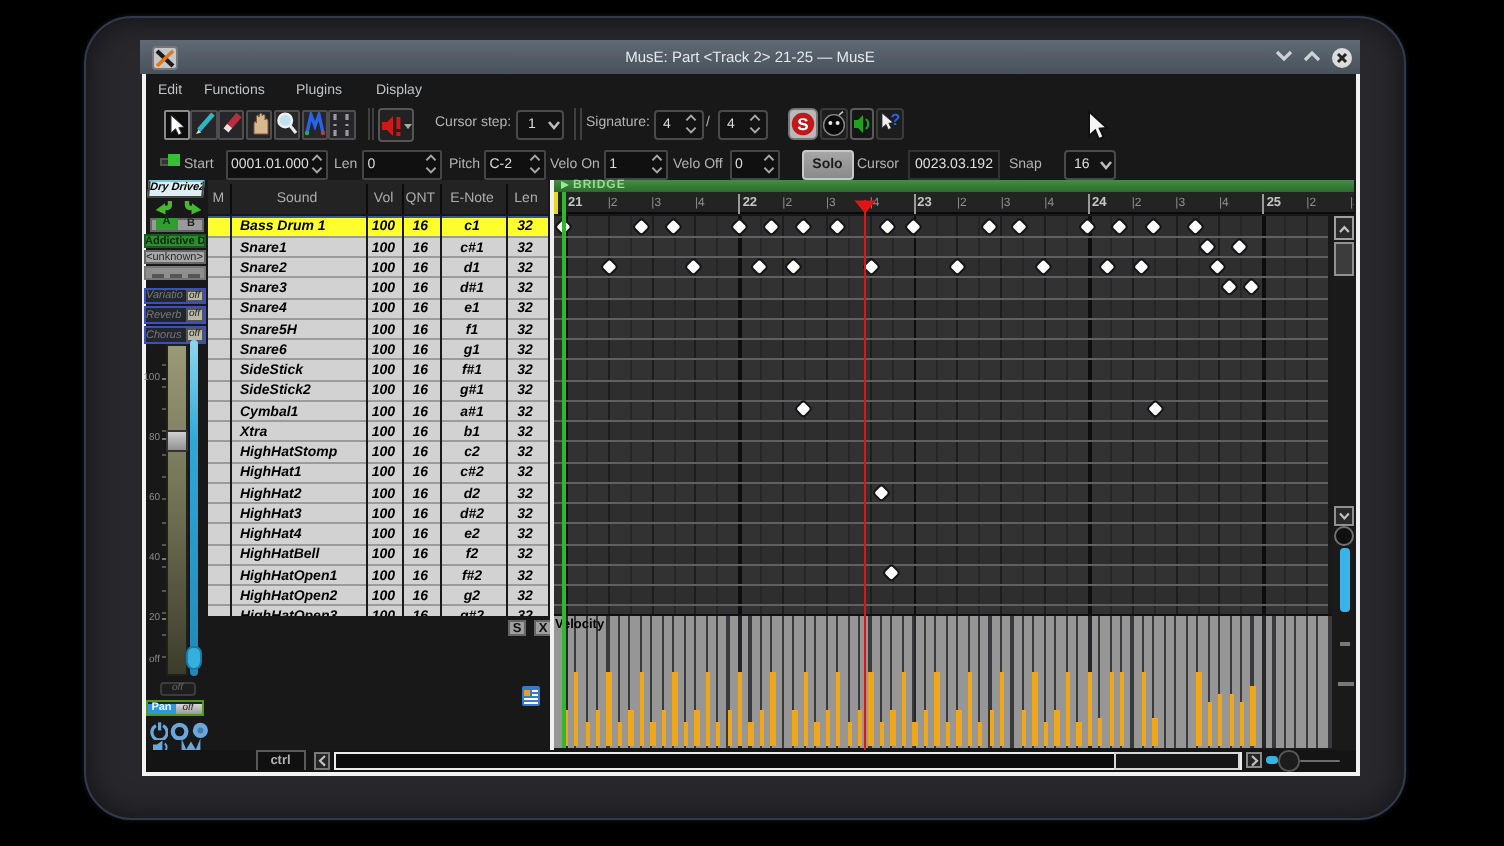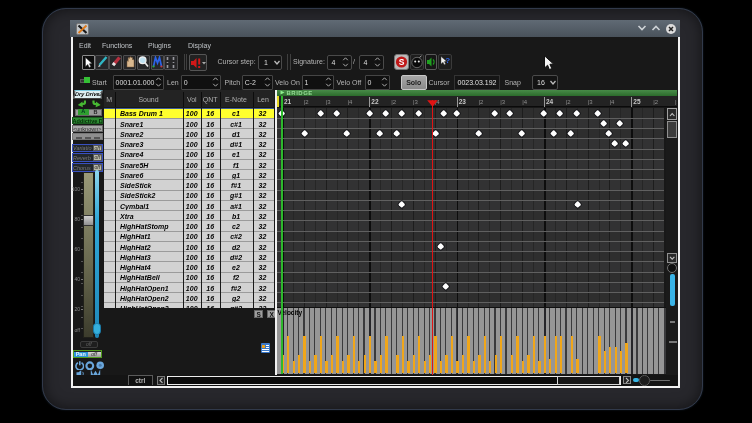--- a/index.html
+++ b/index.html
@@ -9,6 +9,7 @@
         <line x1="9.5" y1="1.5" x2="1.5" y2="9" stroke="#e07818" stroke-width="1.8"></line>
       </svg>
     </div>
+    <div style="position:absolute;left:200px;top:21.5px;width:350px;height:14px;text-align:center;color:#e4e8ec;font-size:7.5px;line-height:14px;white-space:nowrap;">MusE: Part &lt;Track 2&gt; 21-25 — MusE</div>
     <div style="position:absolute;left:637px;top:24px;width:10px;height:8px;">
       <svg width="10" height="8">
         <path d="M1.5 2 L5 5.5 L8.5 2" fill="none" stroke="#cdd2d6" stroke-width="1.6"></path>

